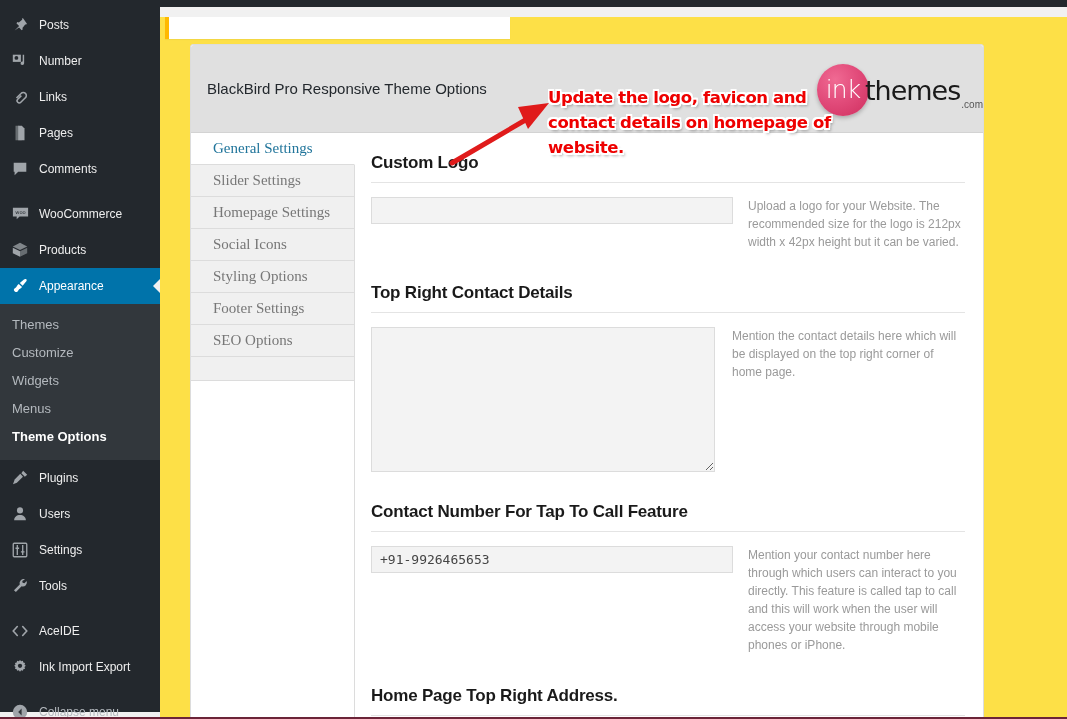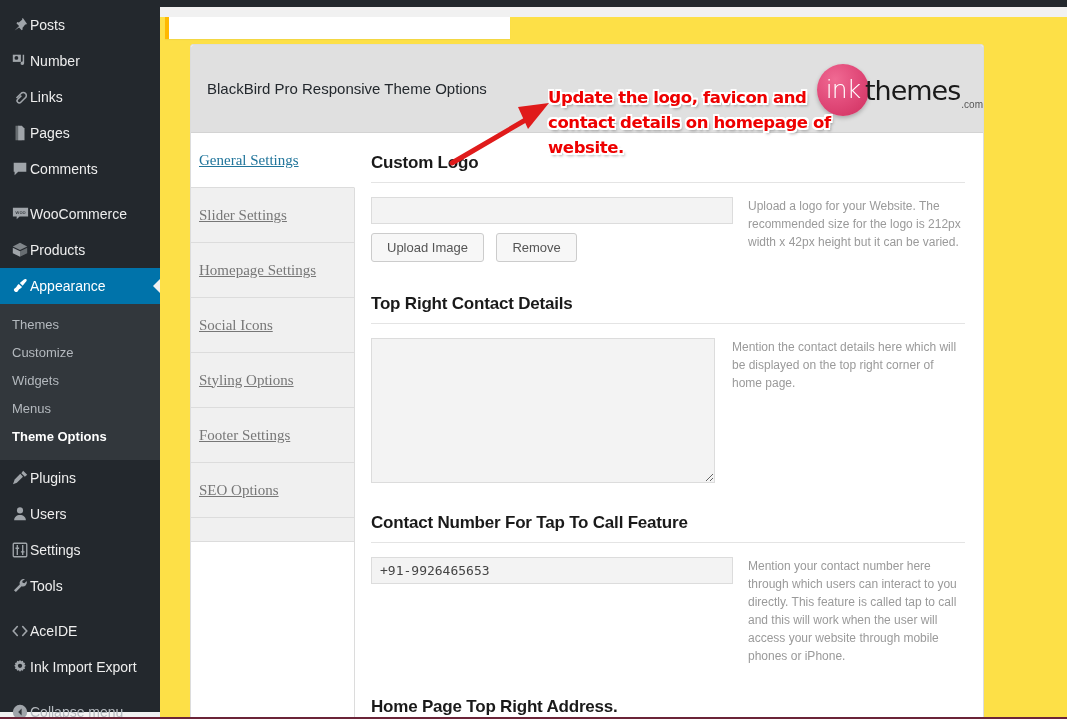--- a/index.html
+++ b/index.html
@@ -34,7 +34,7 @@
     cursor: pointer;
     white-space: nowrap;
   }
-  .menu-item .mlabel { font-size: 14px; }
+  .menu-item .mlabel { margin-left: 9px; font-size: 12px; }
   .menu-item.current {
     background: #0073aa;
     color: #fff;

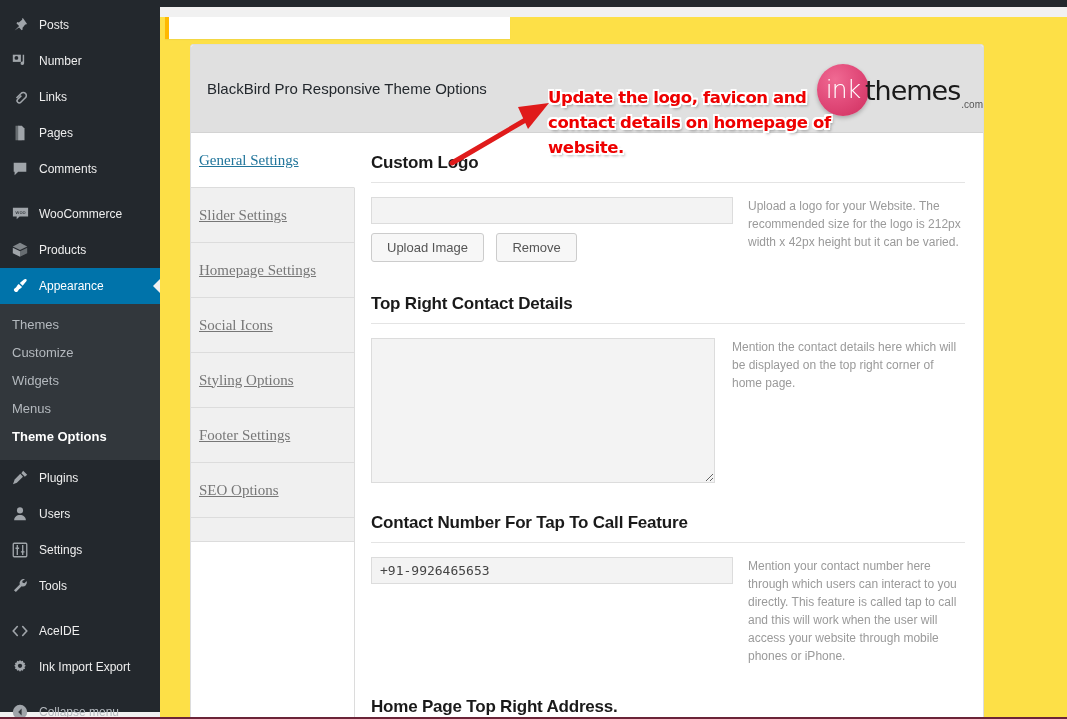--- a/index.html
+++ b/index.html
@@ -147,16 +147,15 @@
     background: #fff;
   }
   .tab {
-    height: 55px;
+    height: 32px;
     display: flex; align-items: center;
-    padding-left: 8px;
+    padding-left: 22px;
     font-family: "Liberation Serif", serif;
     font-size: 15px;
     color: #777;
     background: #f0f0f0;
     border-bottom: 1px solid #dcdcdc;
     cursor: pointer;
-    text-decoration: underline;
   }
   .tab.active {
     background: #fff;

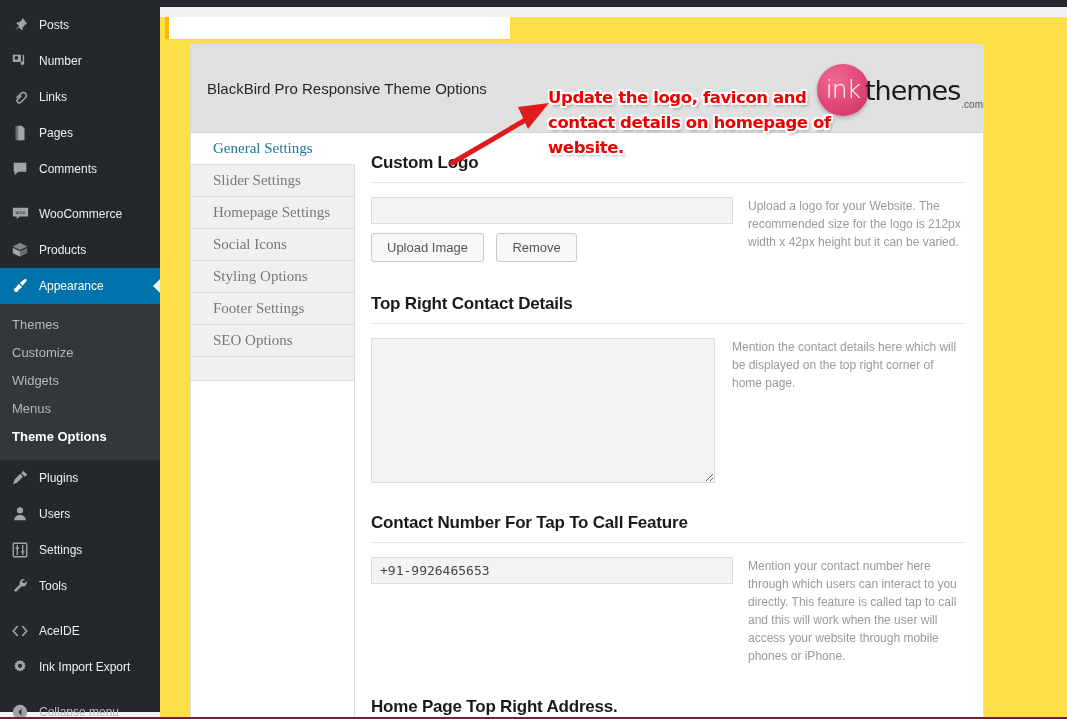--- a/index.html
+++ b/index.html
@@ -469,10 +469,6 @@
         <div class="field-row">
           <div class="field-left">
             <input class="txtinput" type="text" value="" style="">
-            <div class="btnrow">
-              <span class="btn">Upload Image</span>
-              <span class="btn">Remove</span>
-            </div>
           </div>
           <div class="field-right">Upload a logo for your Website. The recommended size for the logo is 212px width x 42px height but it can be varied.</div>
         </div>

